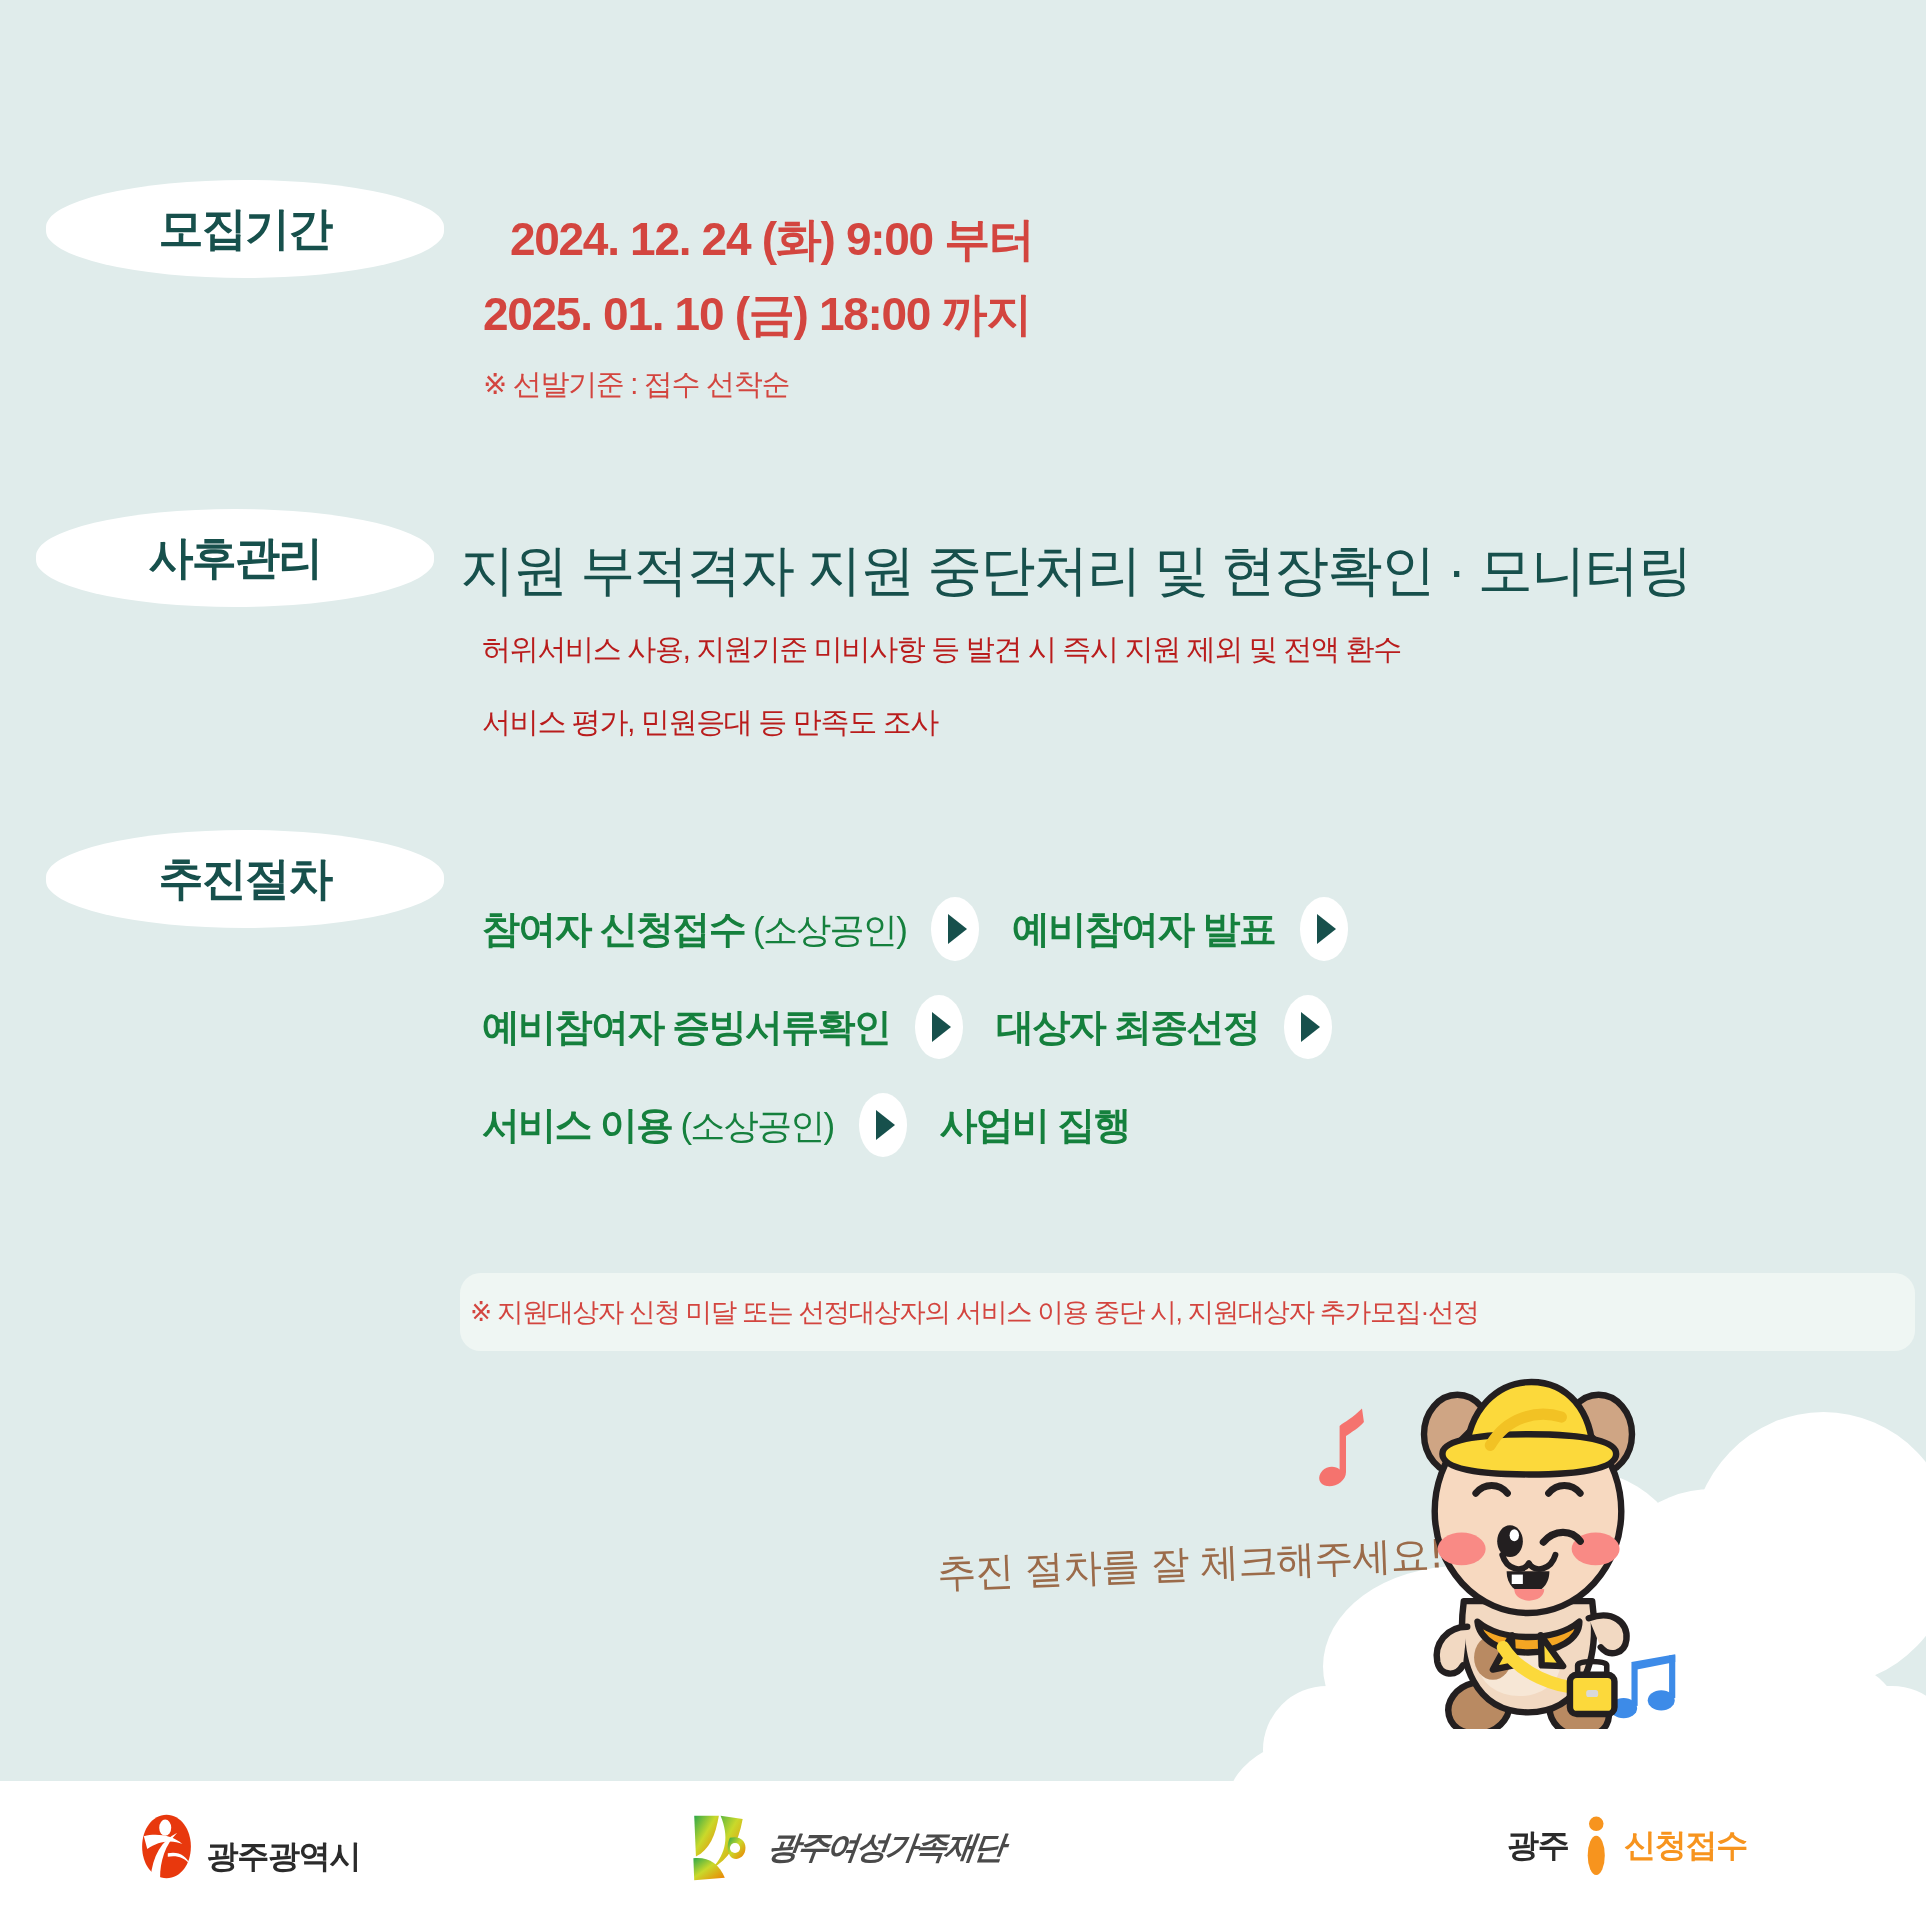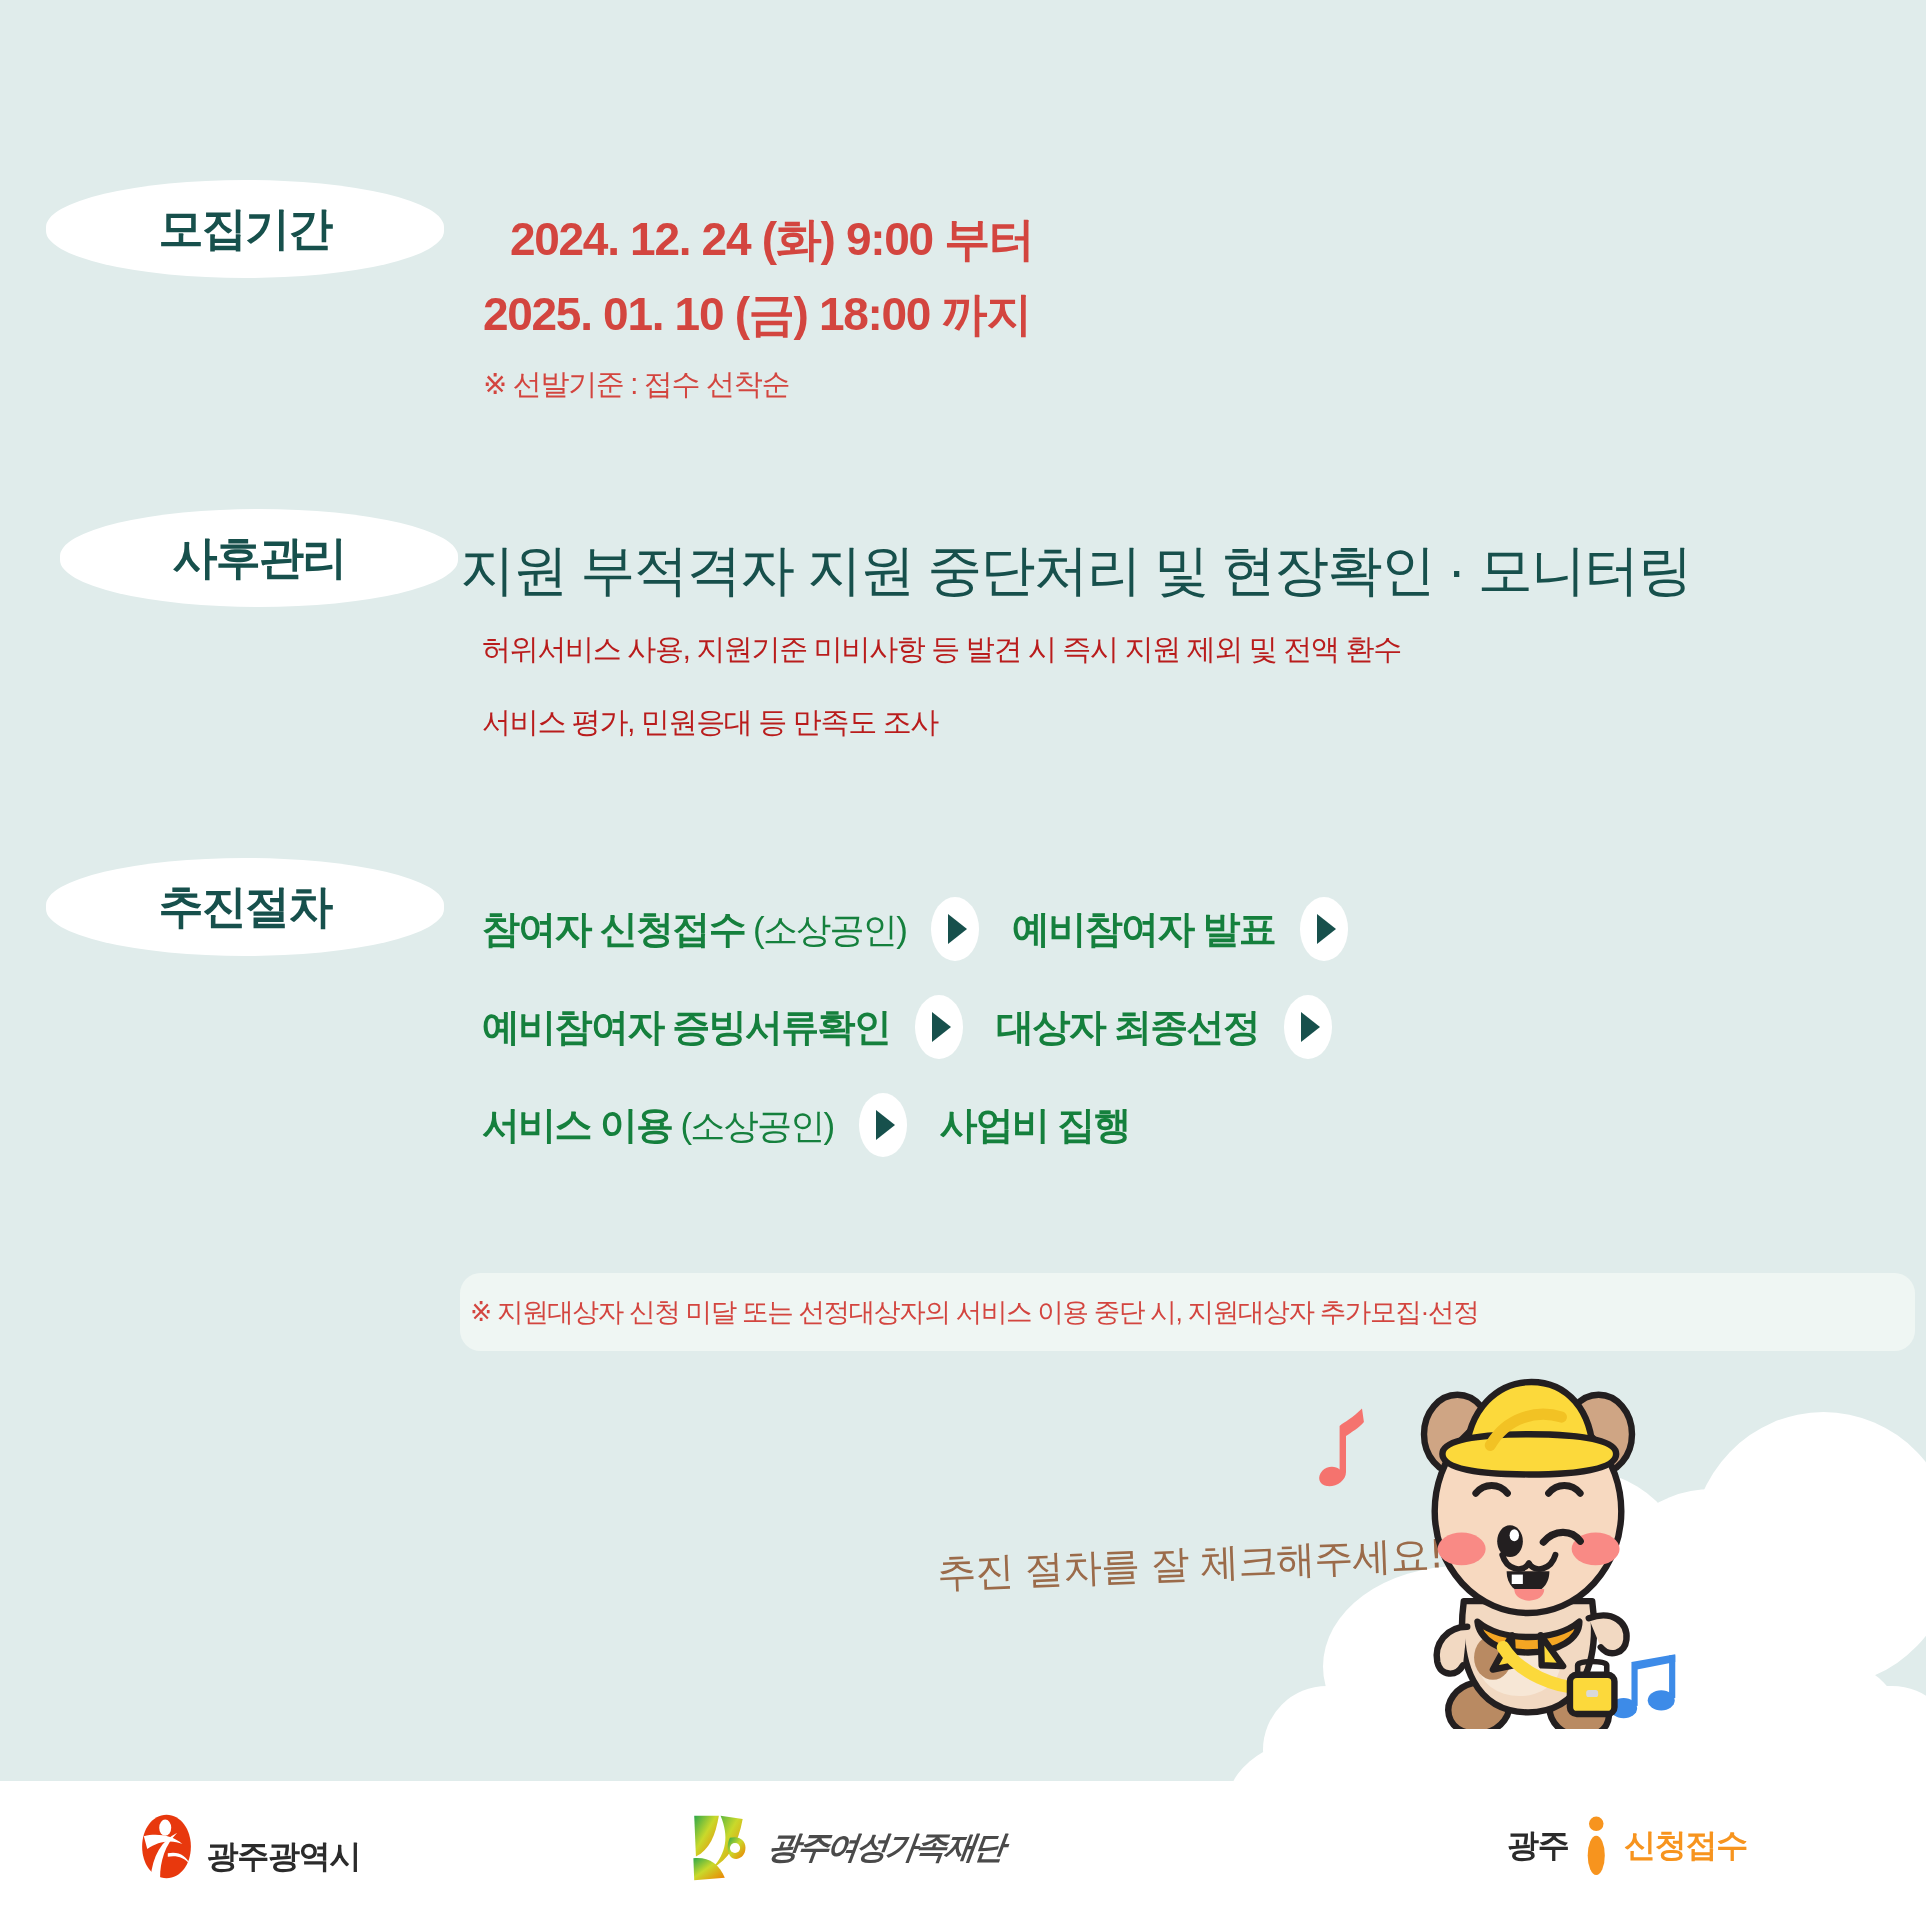--- a/index.html
+++ b/index.html
@@ -34,7 +34,7 @@
         display:flex;align-items:center;justify-content:center;
         color:#17504c;font-weight:bold;letter-spacing:-1.7px;}
   .pill.s1{left:46px;top:180px;width:398px;height:98px;font-size:45px;}
-  .pill.s2{left:60px;top:509px;width:398px;height:98px;font-size:45px;}
+  .pill.s2{left:36px;top:509px;width:398px;height:98px;font-size:45px;}
   .pill.s3{left:46px;top:858px;width:398px;height:98px;font-size:45px;}
 
   .redline{position:absolute;color:#d3453f;font-weight:bold;letter-spacing:-1.3px;white-space:nowrap;}

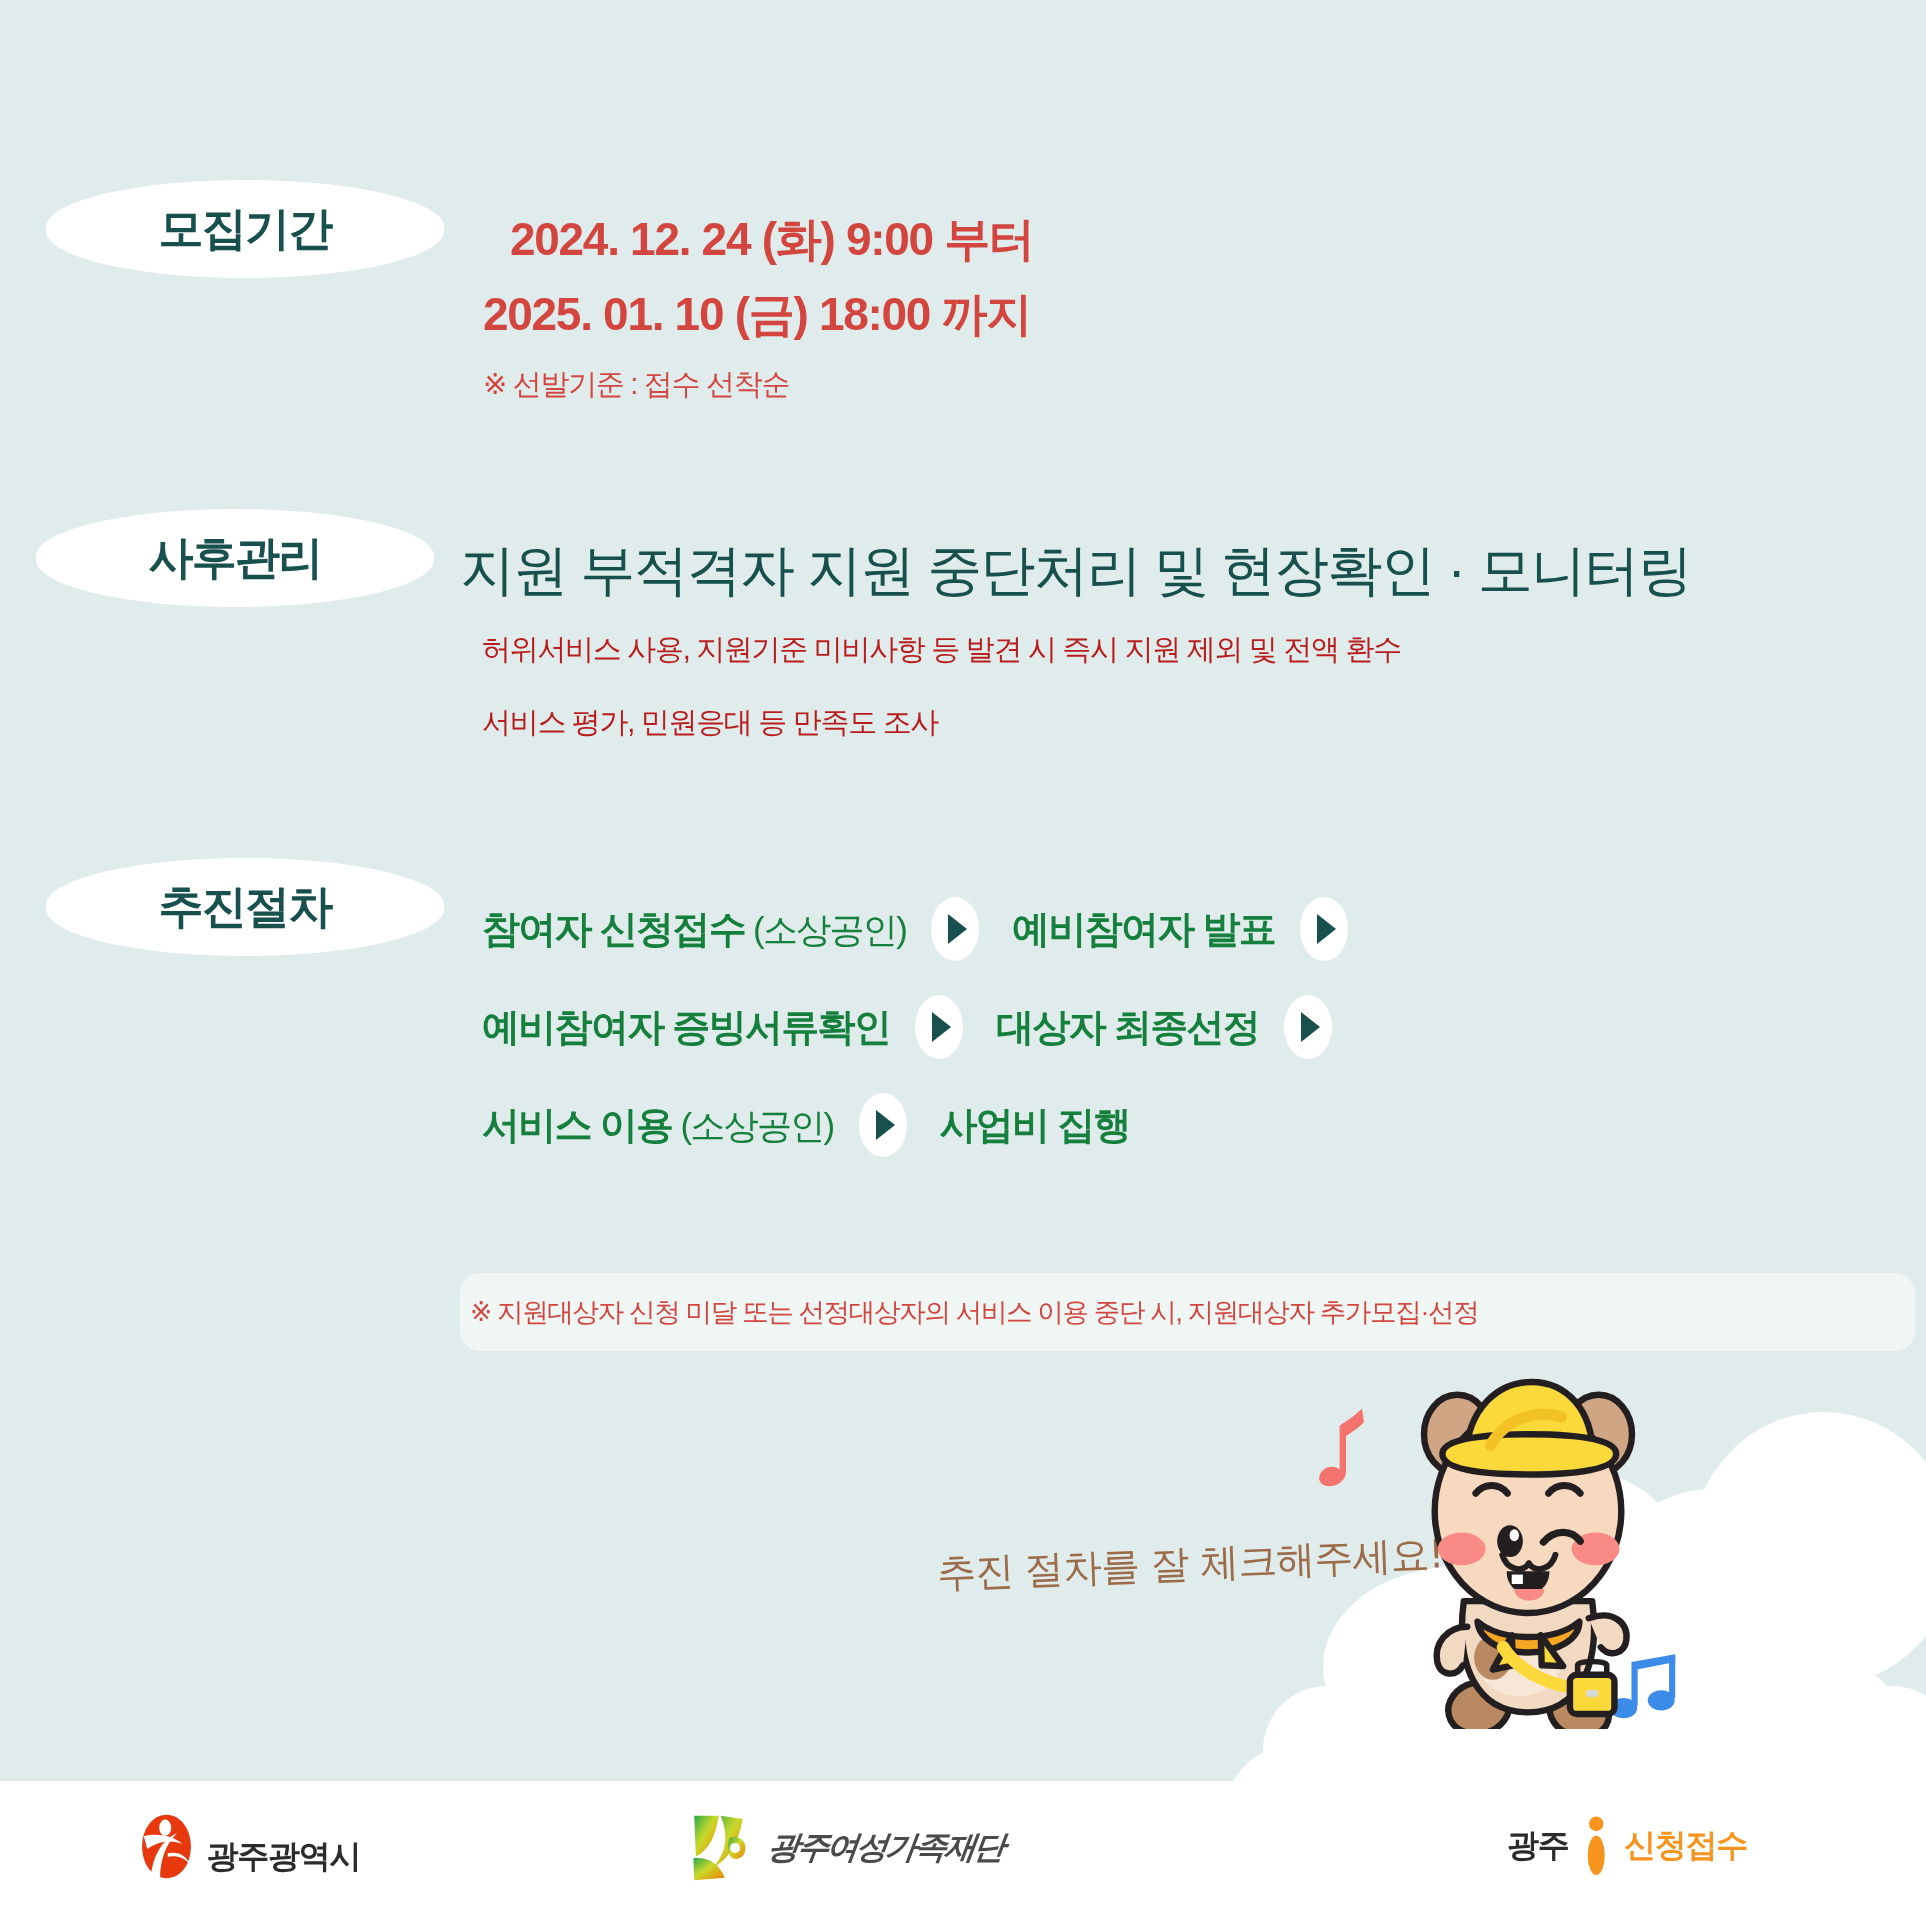--- a/index.html
+++ b/index.html
@@ -35,7 +35,7 @@
         color:#17504c;font-weight:bold;letter-spacing:-1.7px;}
   .pill.s1{left:46px;top:180px;width:398px;height:98px;font-size:45px;}
   .pill.s2{left:36px;top:509px;width:398px;height:98px;font-size:45px;}
-  .pill.s3{left:46px;top:858px;width:398px;height:98px;font-size:45px;}
+  .pill.s3{left:46px;top:830px;width:398px;height:98px;font-size:45px;}
 
   .redline{position:absolute;color:#d3453f;font-weight:bold;letter-spacing:-1.3px;white-space:nowrap;}
   .rl1{left:483px;top:209px;font-size:46px;margin-left:27px;}

